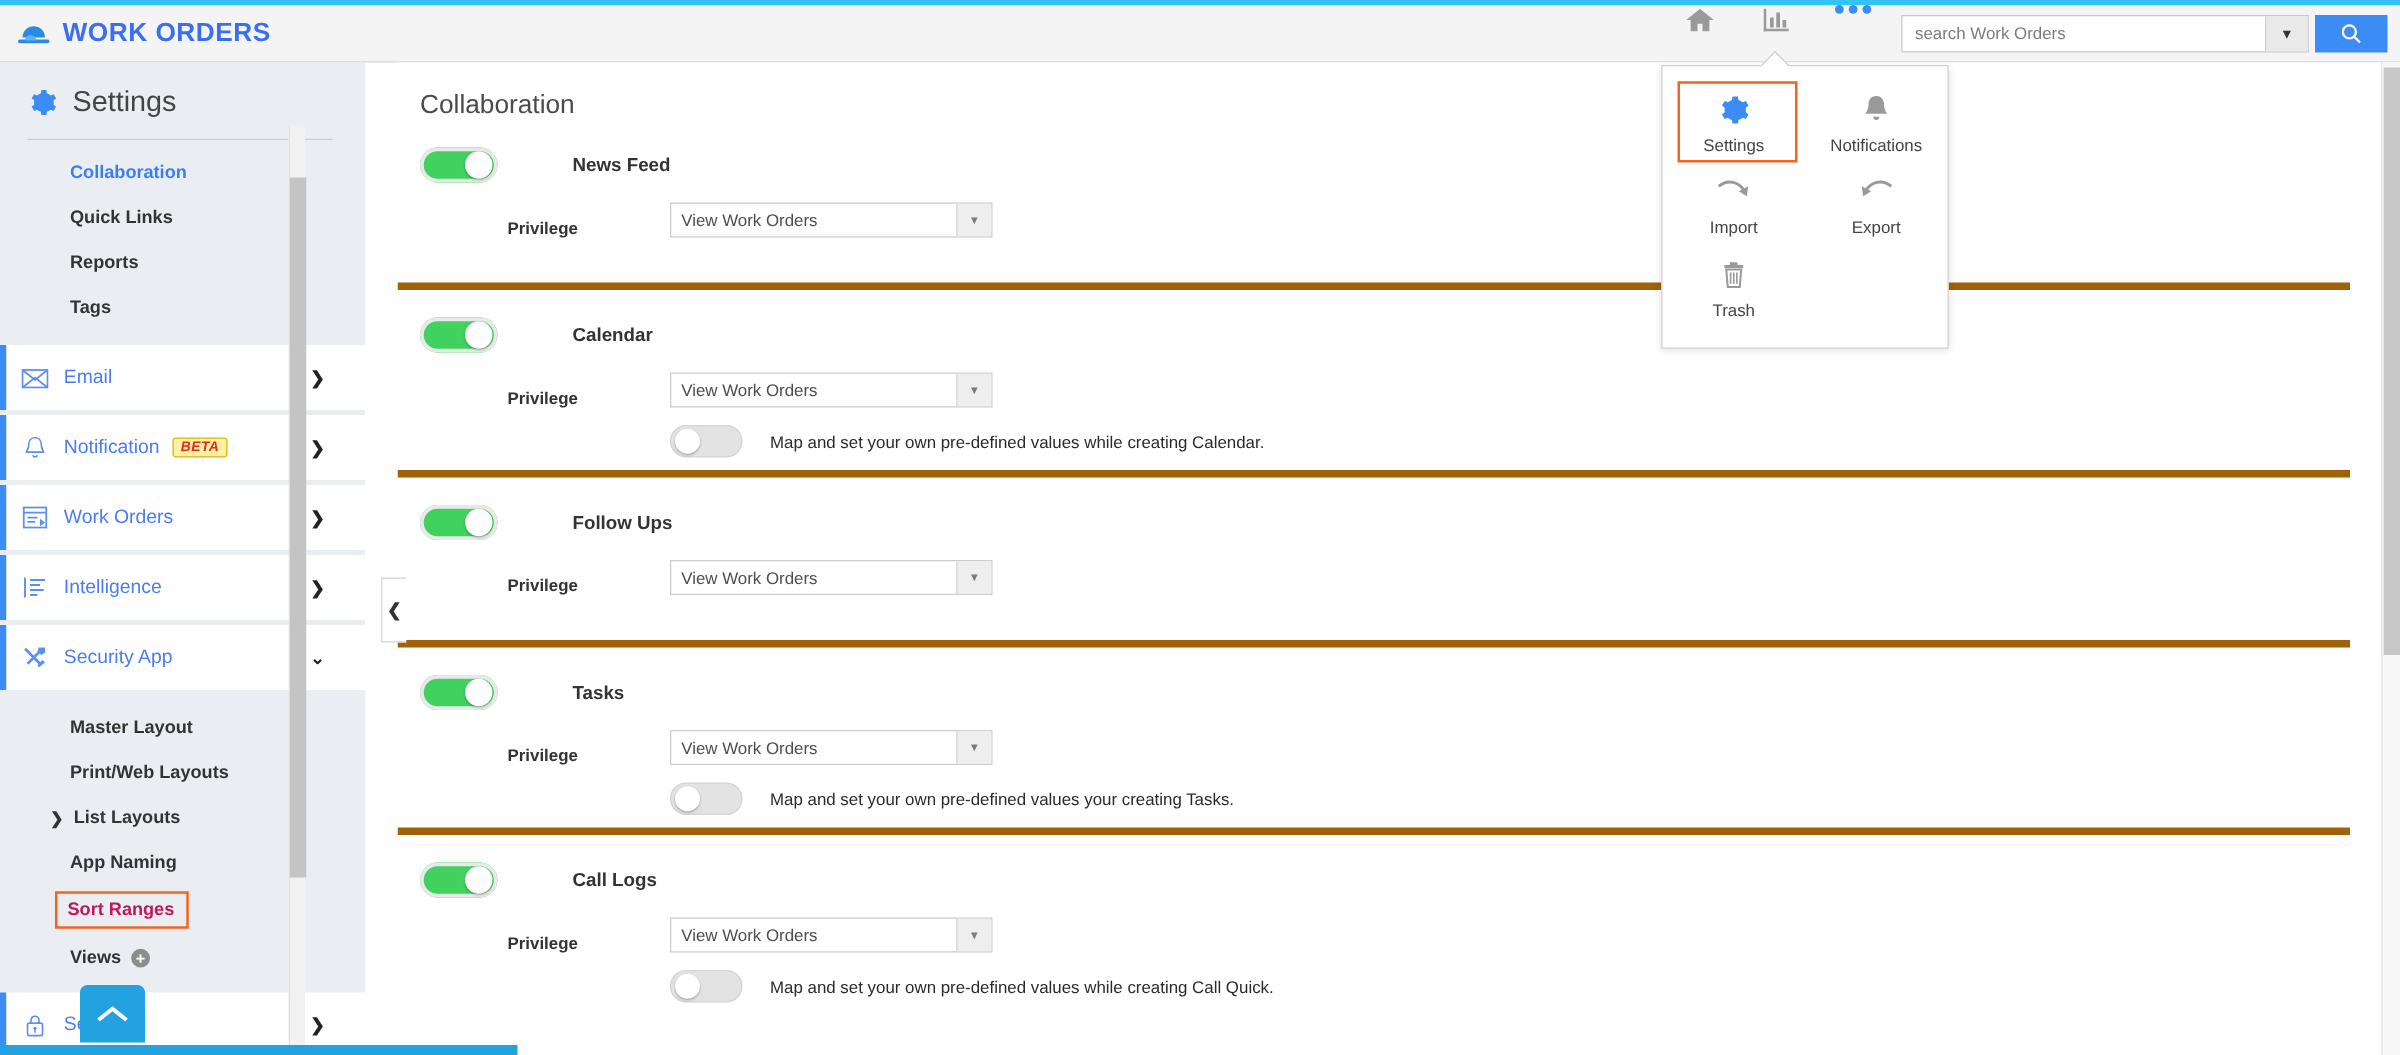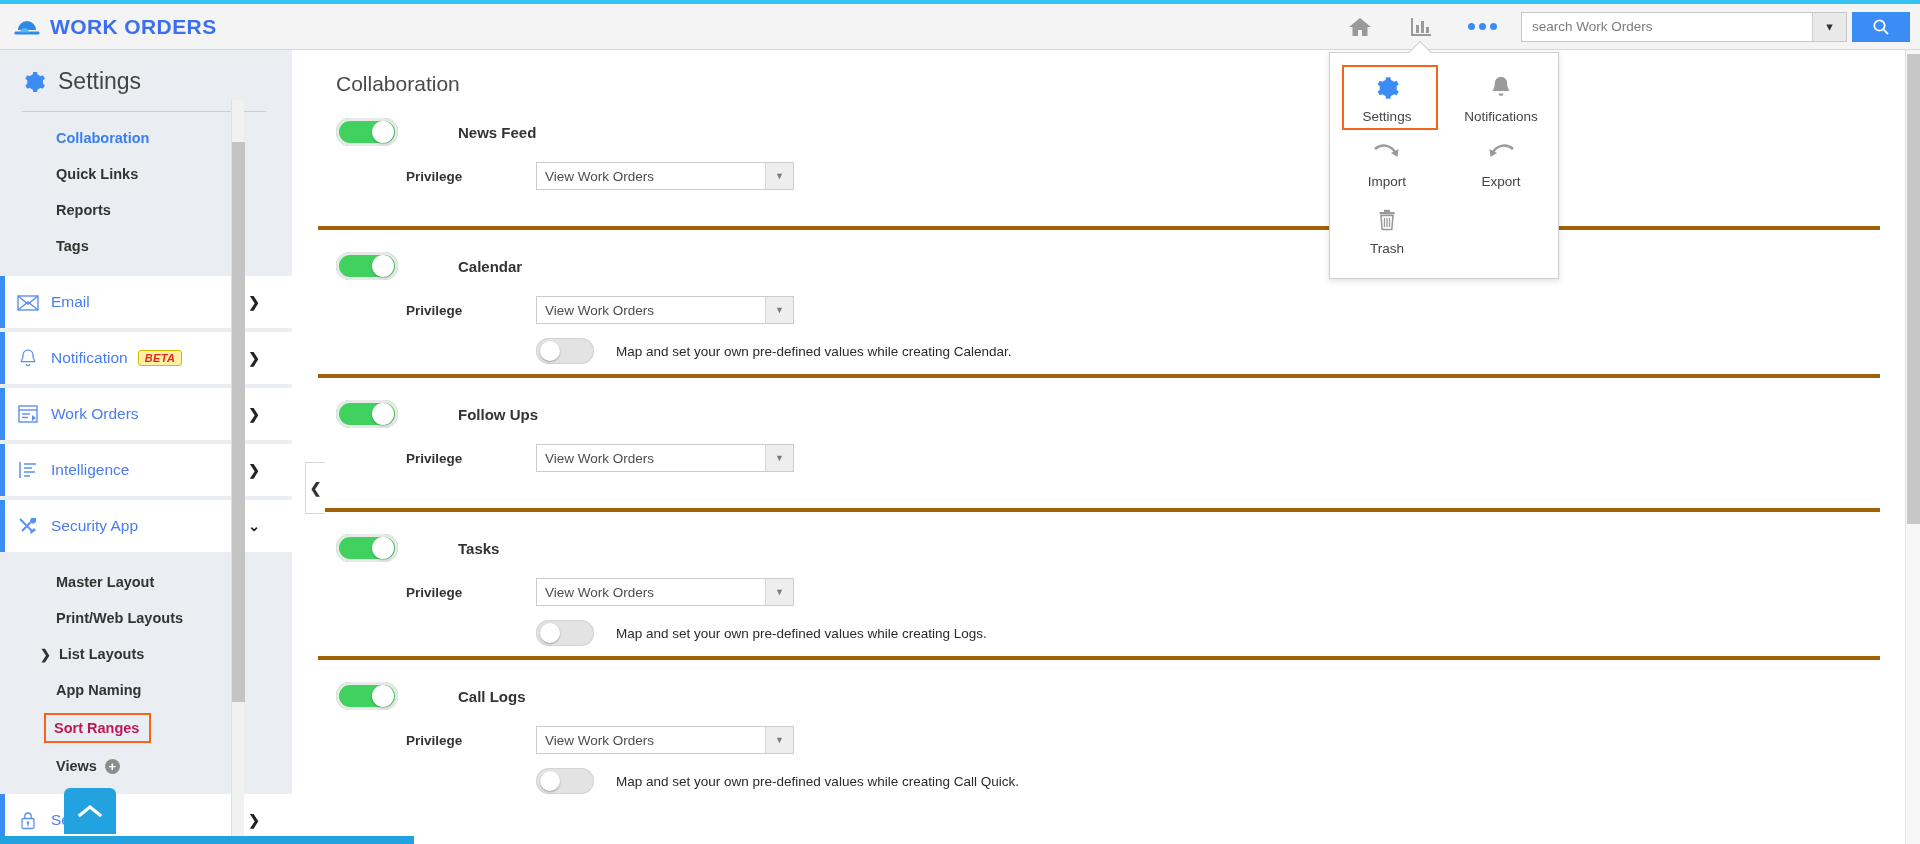--- a/index.html
+++ b/index.html
@@ -29,7 +29,7 @@
     color: #3b6ef0; font-size: 21px; font-weight: bold; letter-spacing: .4px;
   }
   .header-right {
-    margin-left: auto; display: flex; align-items: center; height: 46px;
+    margin-left: auto; display: flex; align-items: flex-start; height: 46px;
   }
   .hdr-icon-btn {
     width: 60px; display: flex; align-items: center; justify-content: center;

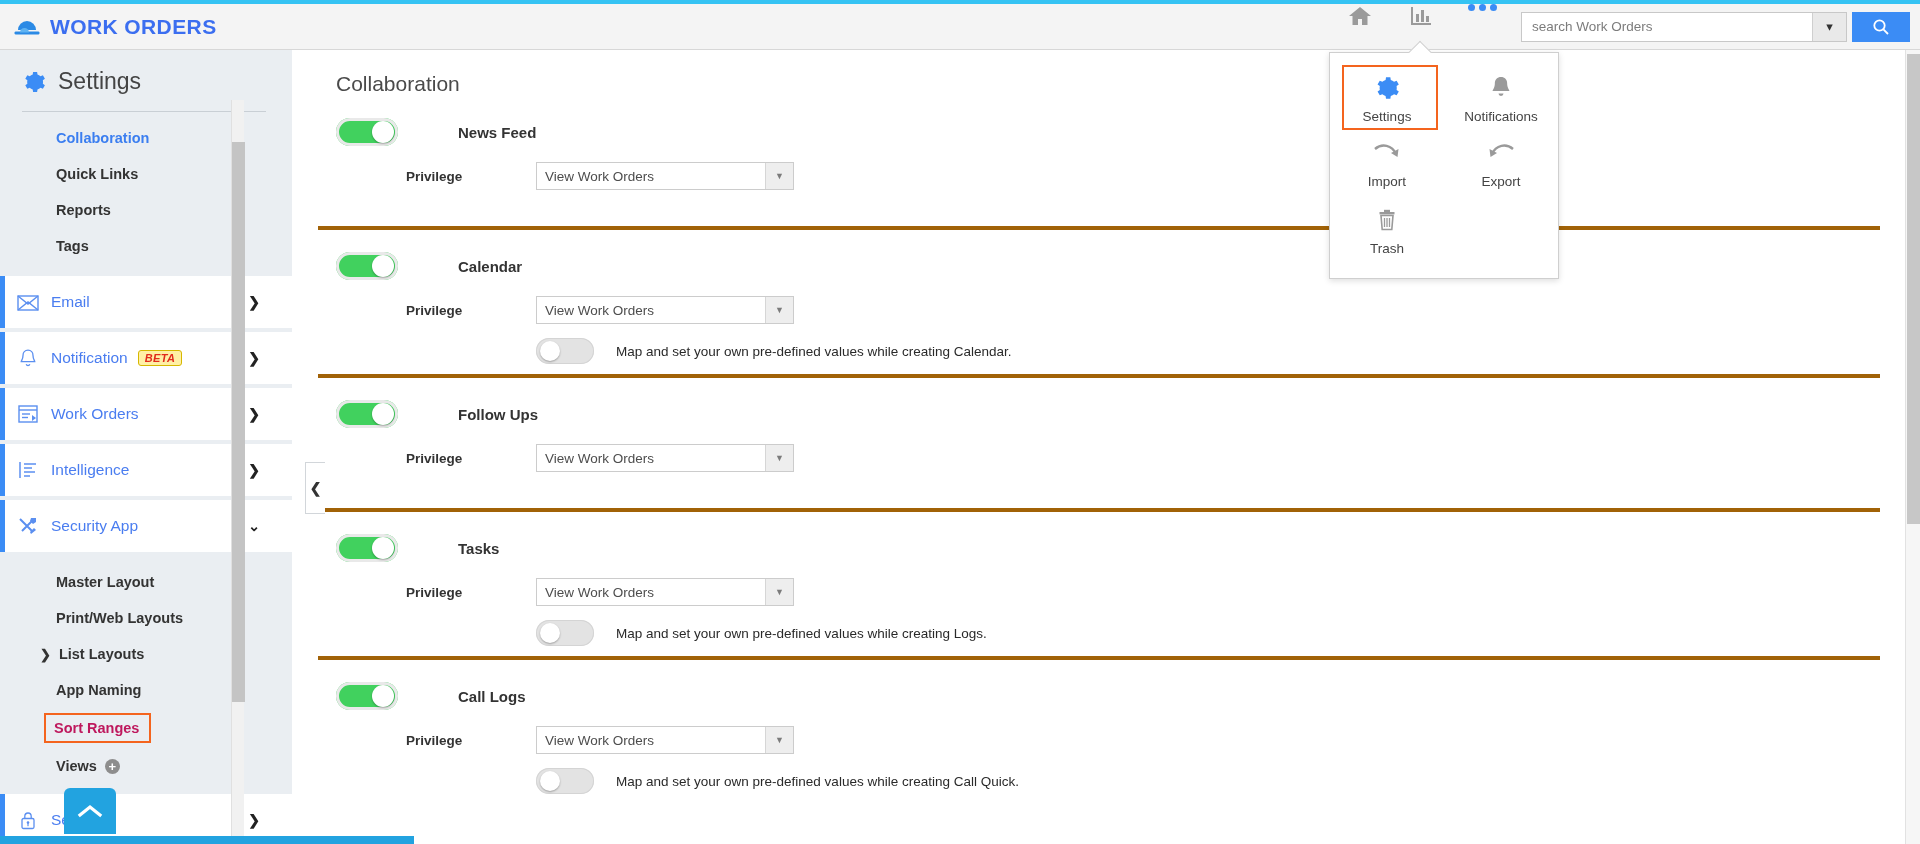--- a/index.html
+++ b/index.html
@@ -139,7 +139,7 @@
 
   .section {
     position: relative; padding: 22px 0 10px 18px;
-    border-bottom: 4px solid #a16207; margin-right: 40px;
+    border-bottom: 6px solid #a16207; margin-right: 40px;
   }
   .section:last-child { border-bottom: none; }
   .sec-head { display: flex; align-items: flex-start; gap: 60px; }

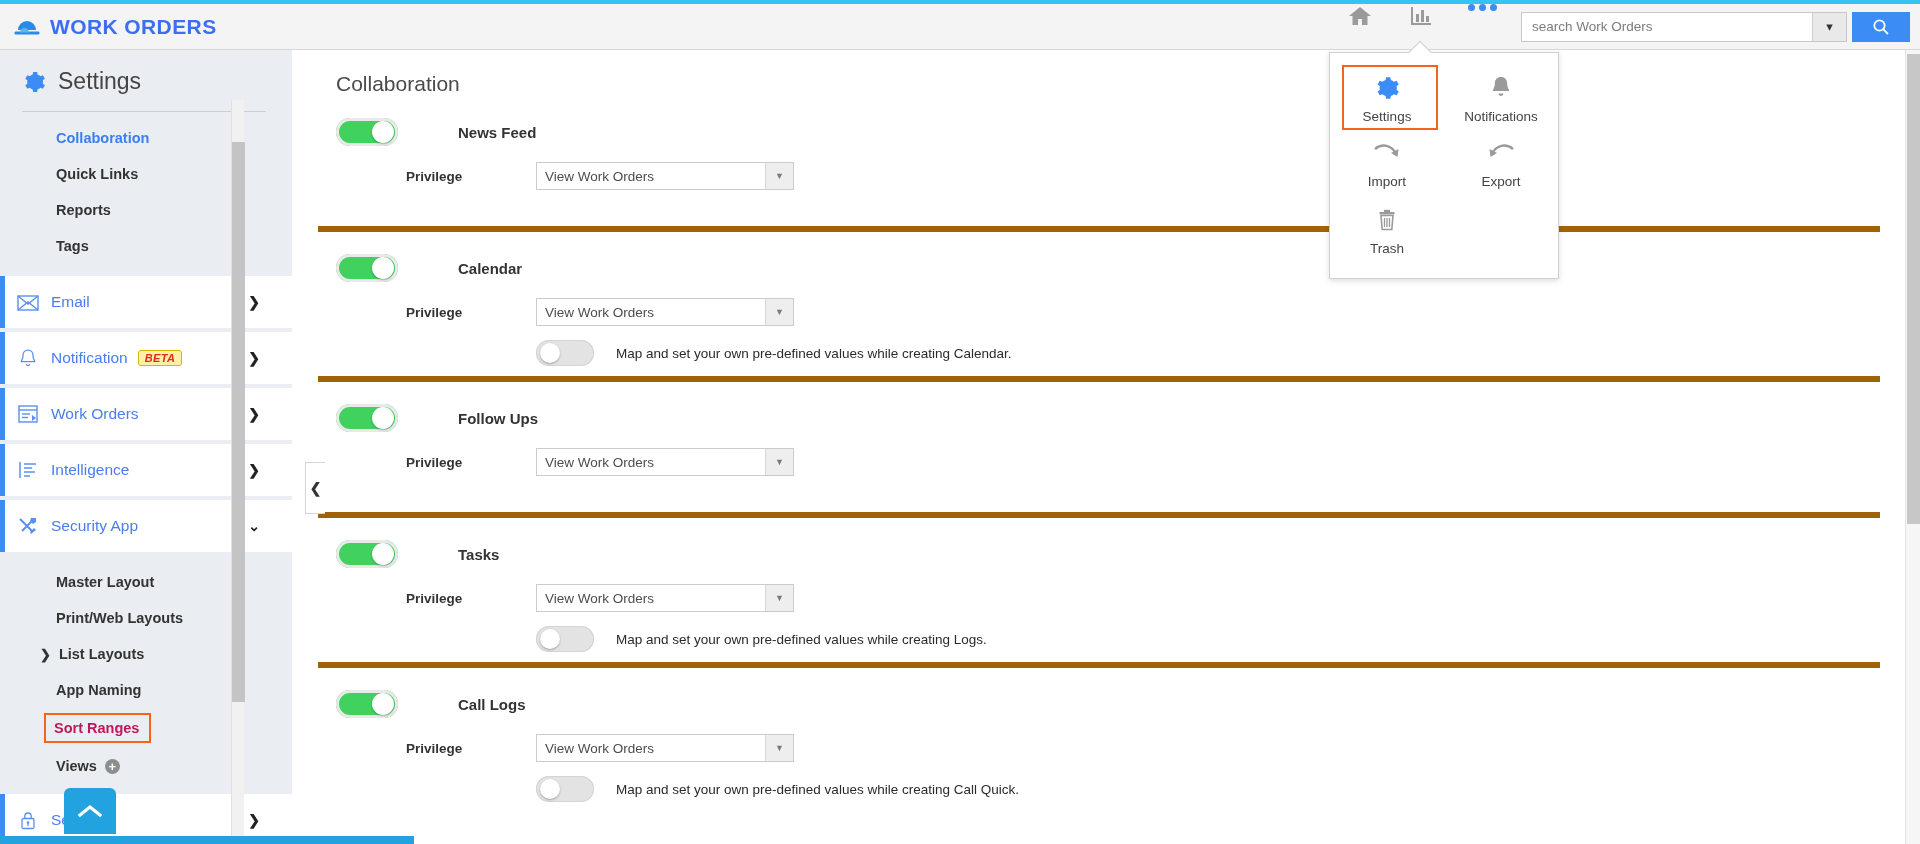--- a/index.html
+++ b/index.html
@@ -161,7 +161,7 @@
   .toggle.small { width: 58px; height: 26px; border-radius: 13px; }
   .toggle.small .knob { width: 20px; height: 20px; top: 3px; }
 
-  .priv-row { display: flex; align-items: center; margin-top: 16px; padding-left: 70px; gap: 62px; }
+  .priv-row { display: flex; align-items: flex-end; margin-top: 16px; padding-left: 70px; gap: 62px; }
   .priv-label { font-size: 13.5px; font-weight: bold; color: #333; width: 68px; }
   .select-box {
     width: 258px; height: 28px; border: 1px solid #ccc; background: #fff;

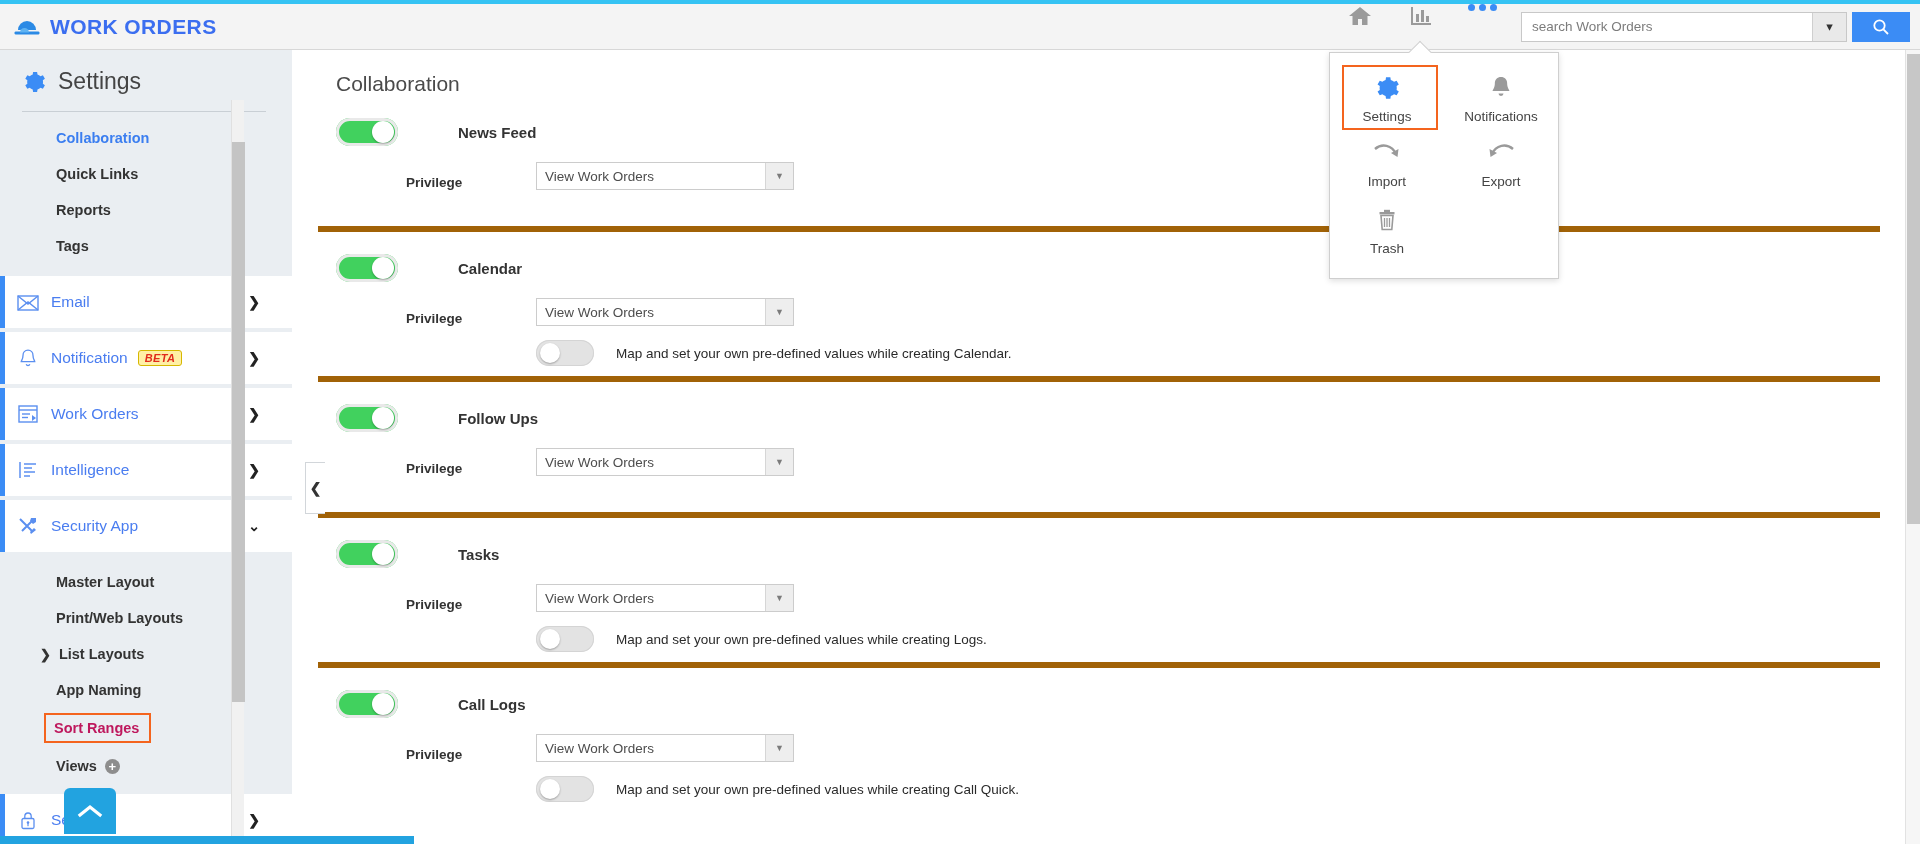--- a/index.html
+++ b/index.html
@@ -484,7 +484,7 @@
         <div class="toggle small off">
             <span class="knob"></span>
           </div>
-        <div class="map-text">Map and set your own pre-defined values while creating Logs.</div>
+        <div class="map-text">Map and set your own pre-defined values your creating Tasks.</div>
       </div>
     </div>
 

